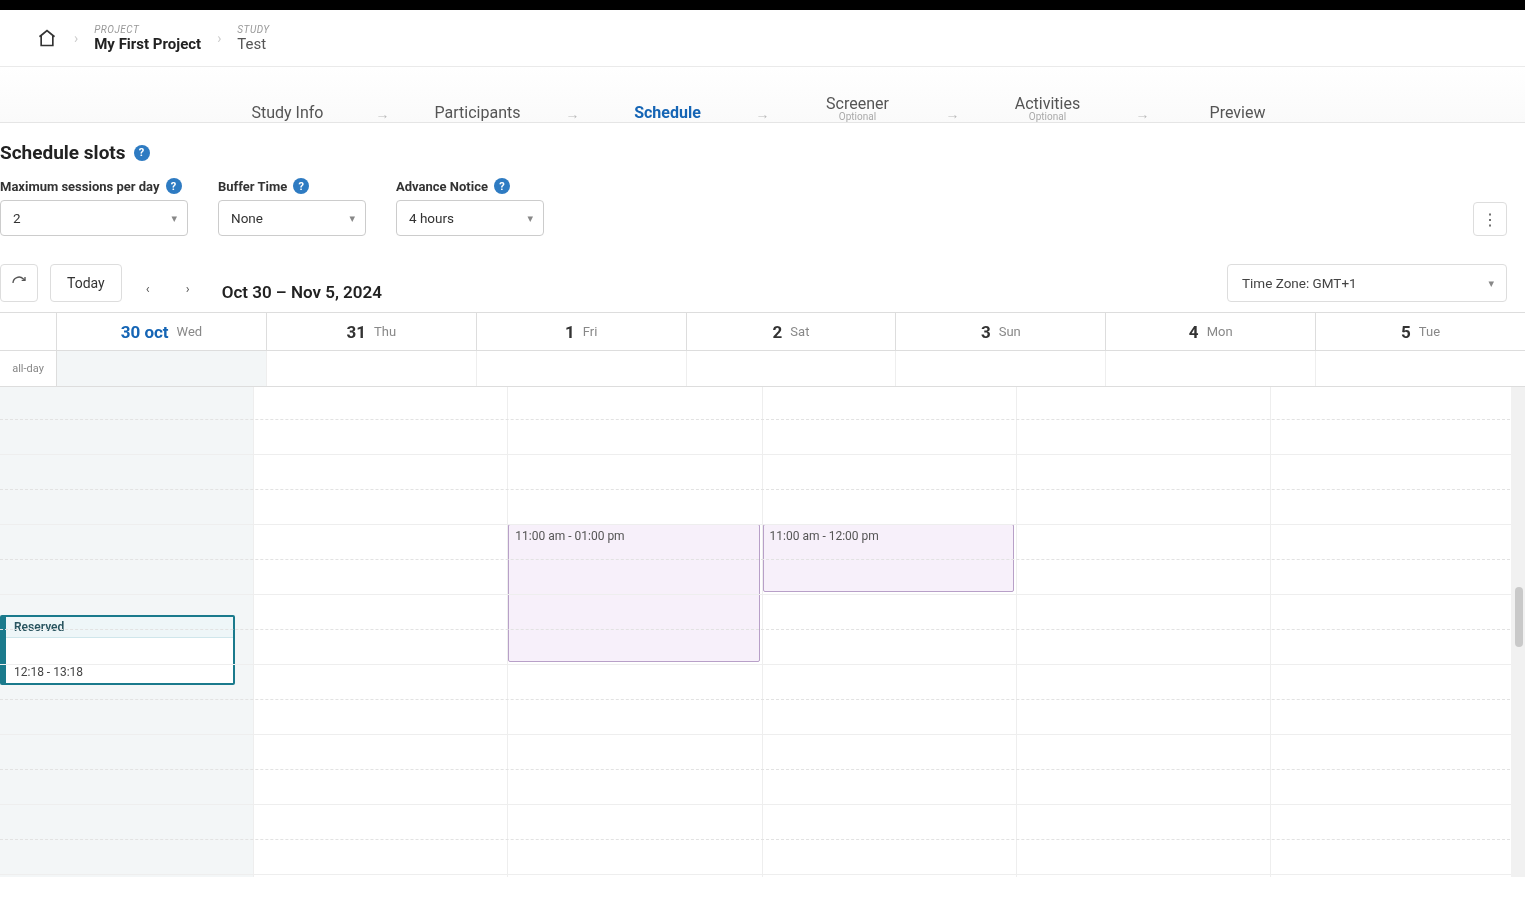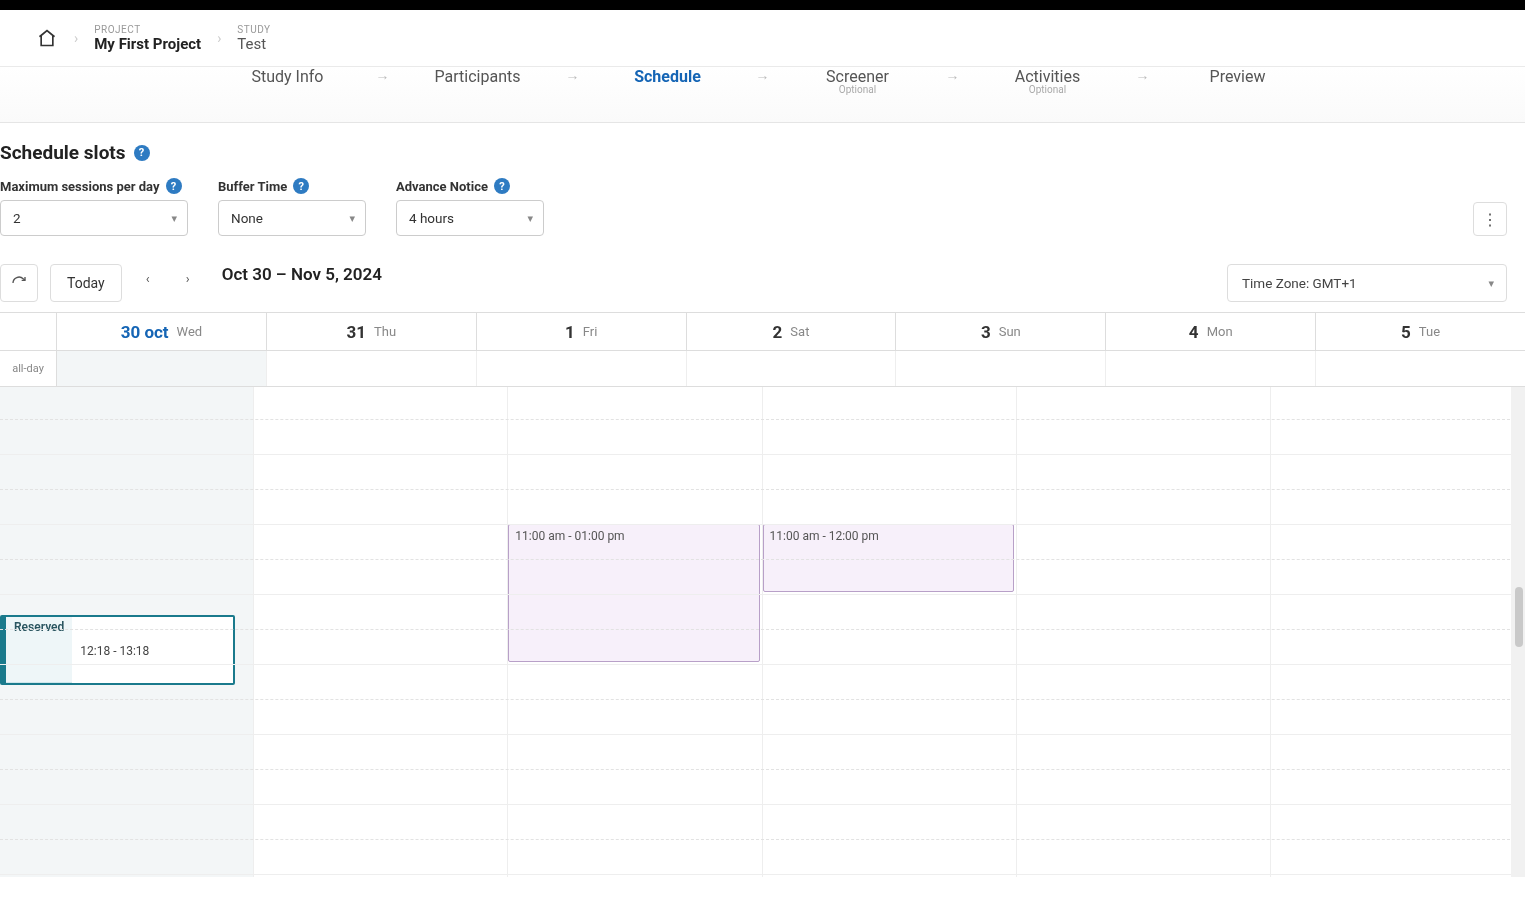--- a/index.html
+++ b/index.html
@@ -21,7 +21,7 @@
   .home-icon { width:22px; height:22px; color:#333; display:flex; align-items:center; justify-content:center; cursor:pointer; }
   .crumb-sep { margin: 0 16px; color:#ccc; font-size:14px; }
   .crumb { display:flex; flex-direction:column; }
-  .crumb-label { font-size:10px; color:#999; letter-spacing:0.5px; }
+  .crumb-label { font-size:10px; color:#999; letter-spacing:0.5px;font-style:italic; }
   .crumb-value { font-size:15px; font-weight:700; color:#222; }
   .crumb-value.light { font-weight:400; color:#555; }
 

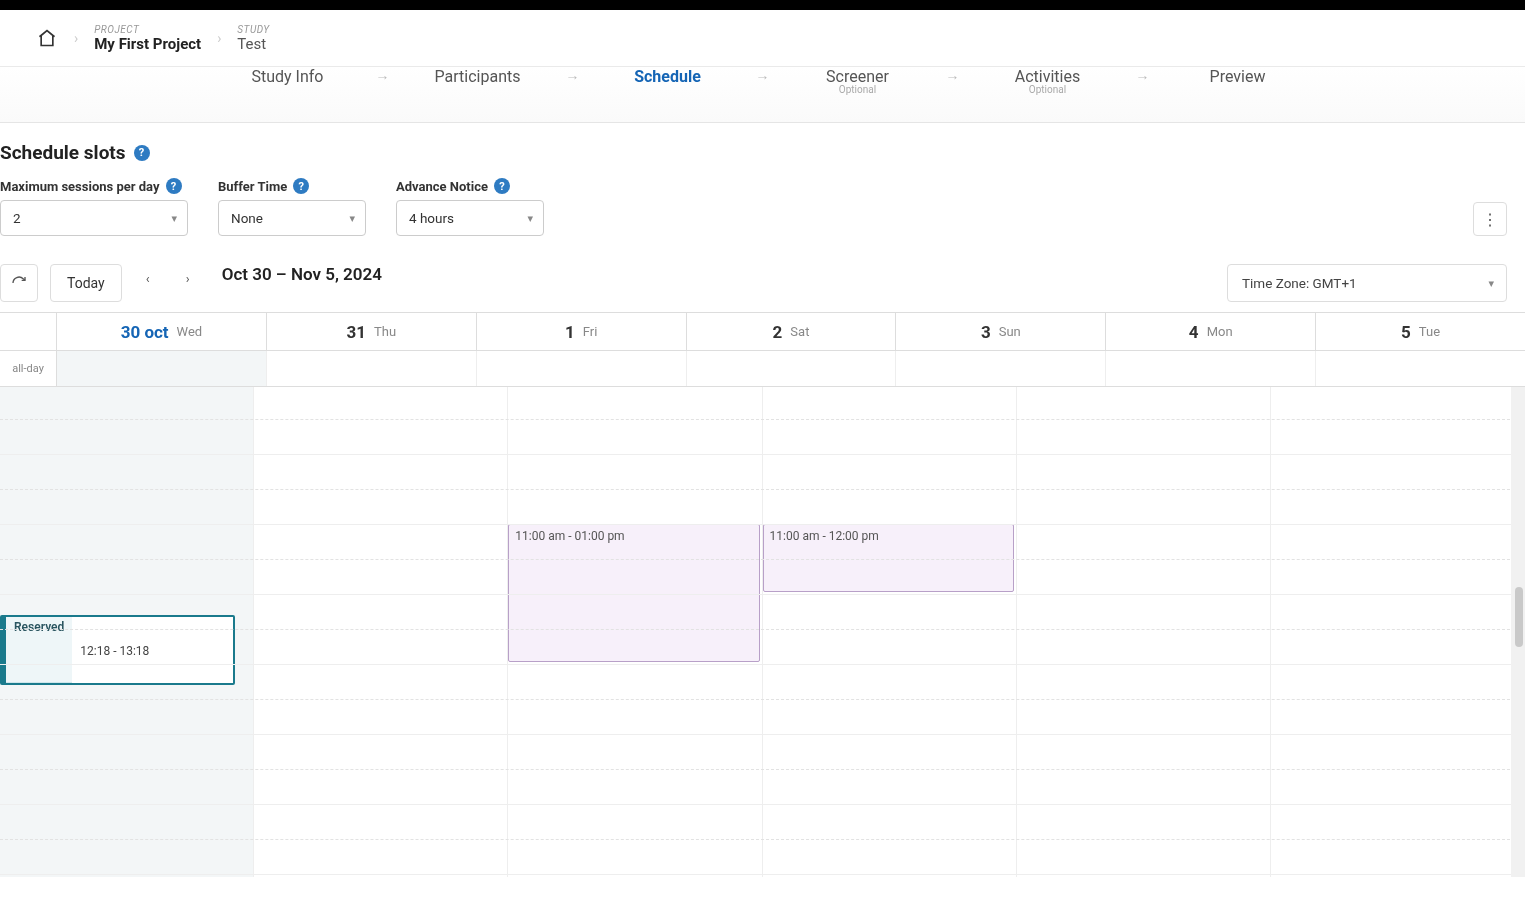--- a/index.html
+++ b/index.html
@@ -27,7 +27,7 @@
 
   
   .wizard {
-    display:flex; align-items:flex-start; justify-content:center; height:56px;
+    display:flex; align-items:flex-end; justify-content:center; height:56px;
     background: linear-gradient(#fff, #fafafa);
     border-bottom:1px solid #e5e5e5;
     gap: 8px;

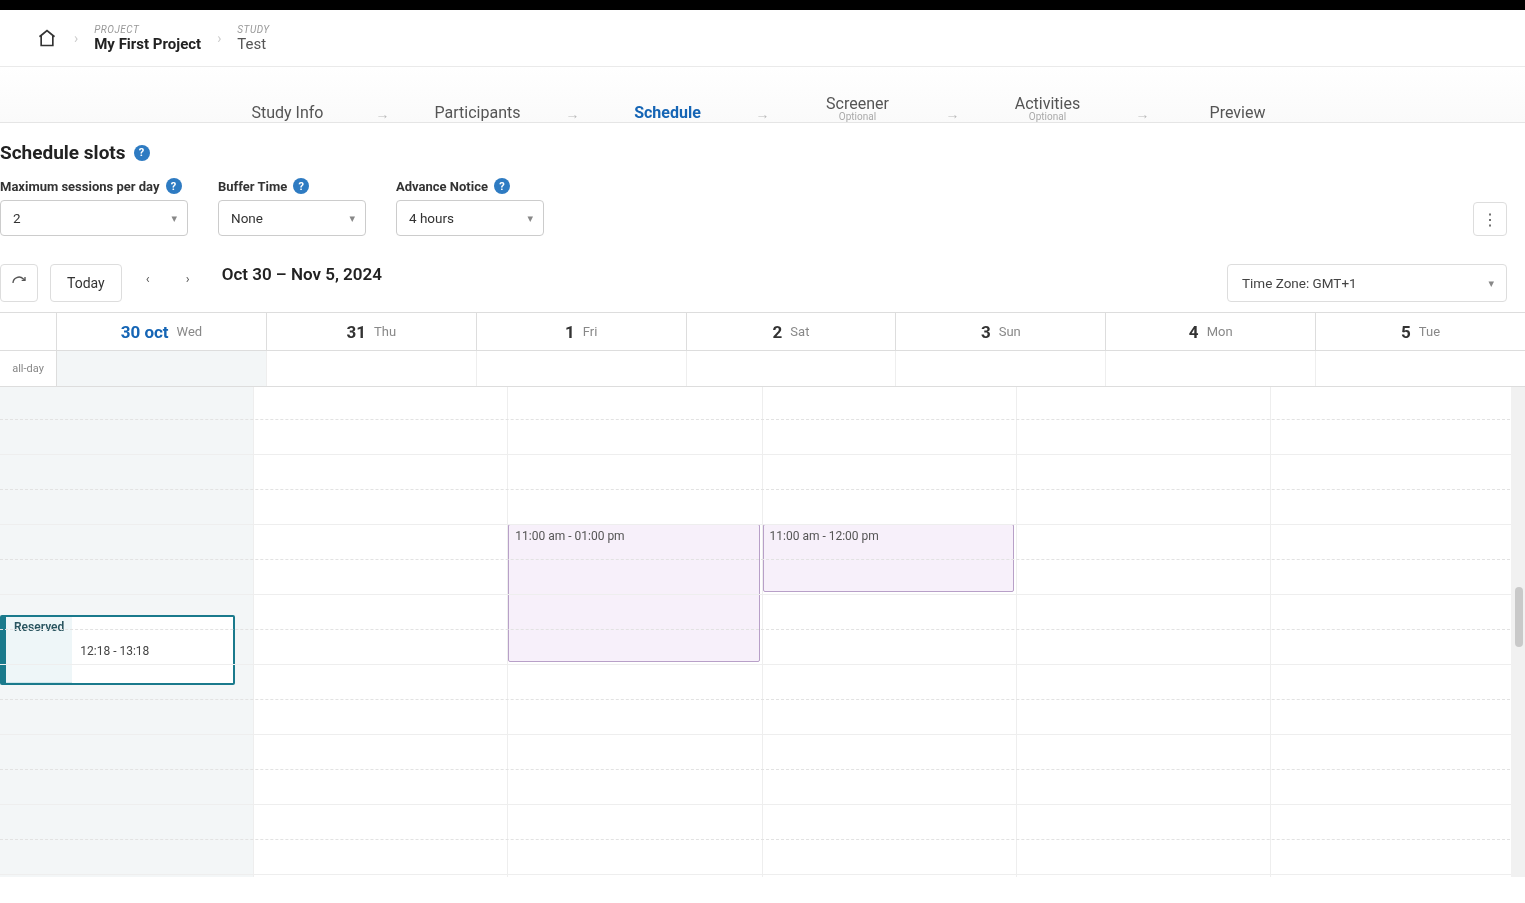--- a/index.html
+++ b/index.html
@@ -68,7 +68,7 @@
 
   
   .toolbar {
-    display:flex; align-items:flex-start; padding: 28px 0 10px 0; gap:12px;
+    display:flex; align-items:flex-end; padding: 28px 0 10px 0; gap:12px;
   }
   .icon-btn {
     width:38px; height:38px; border:1px solid #ddd; border-radius:4px; display:flex; align-items:center; justify-content:center;

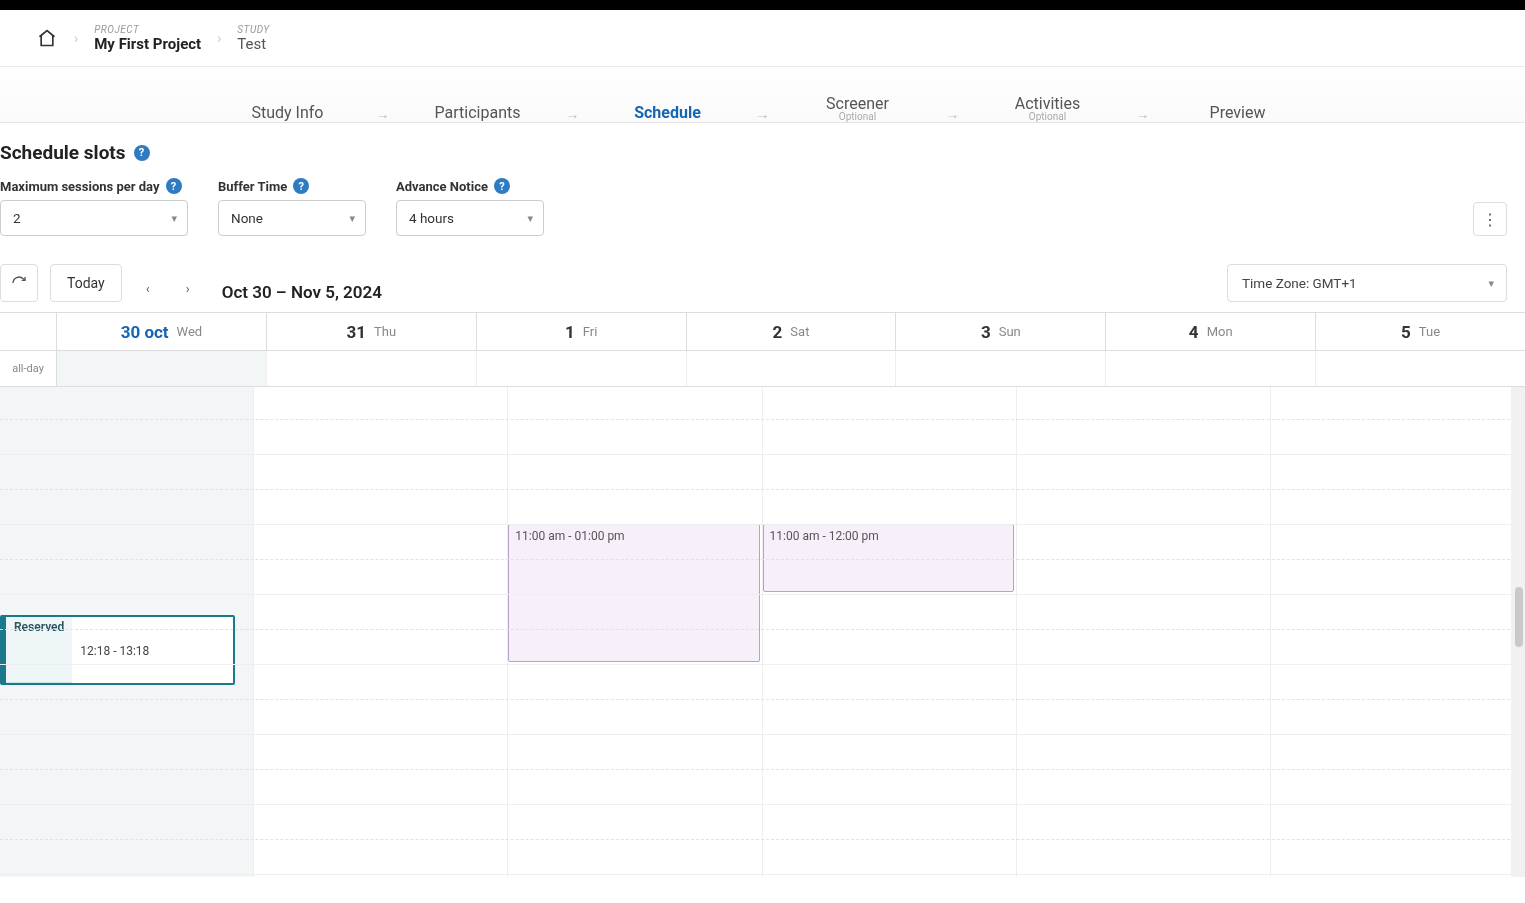--- a/index.html
+++ b/index.html
@@ -128,7 +128,7 @@
   .reserved {
     position:absolute; left:0; right:18px; background:#fff; border:2px solid #1a7a8c;
     border-left:6px solid #1a7a8c; border-radius:2px; padding:0; font-size:12px; color:#333;
-    display:flex; flex-direction:row;
+    display:flex; flex-direction:column;
   }
   .reserved .res-title { background:#eef6f8; padding:3px 8px; font-weight:600; font-size:12px; color:#2a5560; border-bottom:1px solid #cfe6eb; }
   .reserved .res-time { padding:6px 8px; font-size:12px; color:#444;margin-top:21px; }

